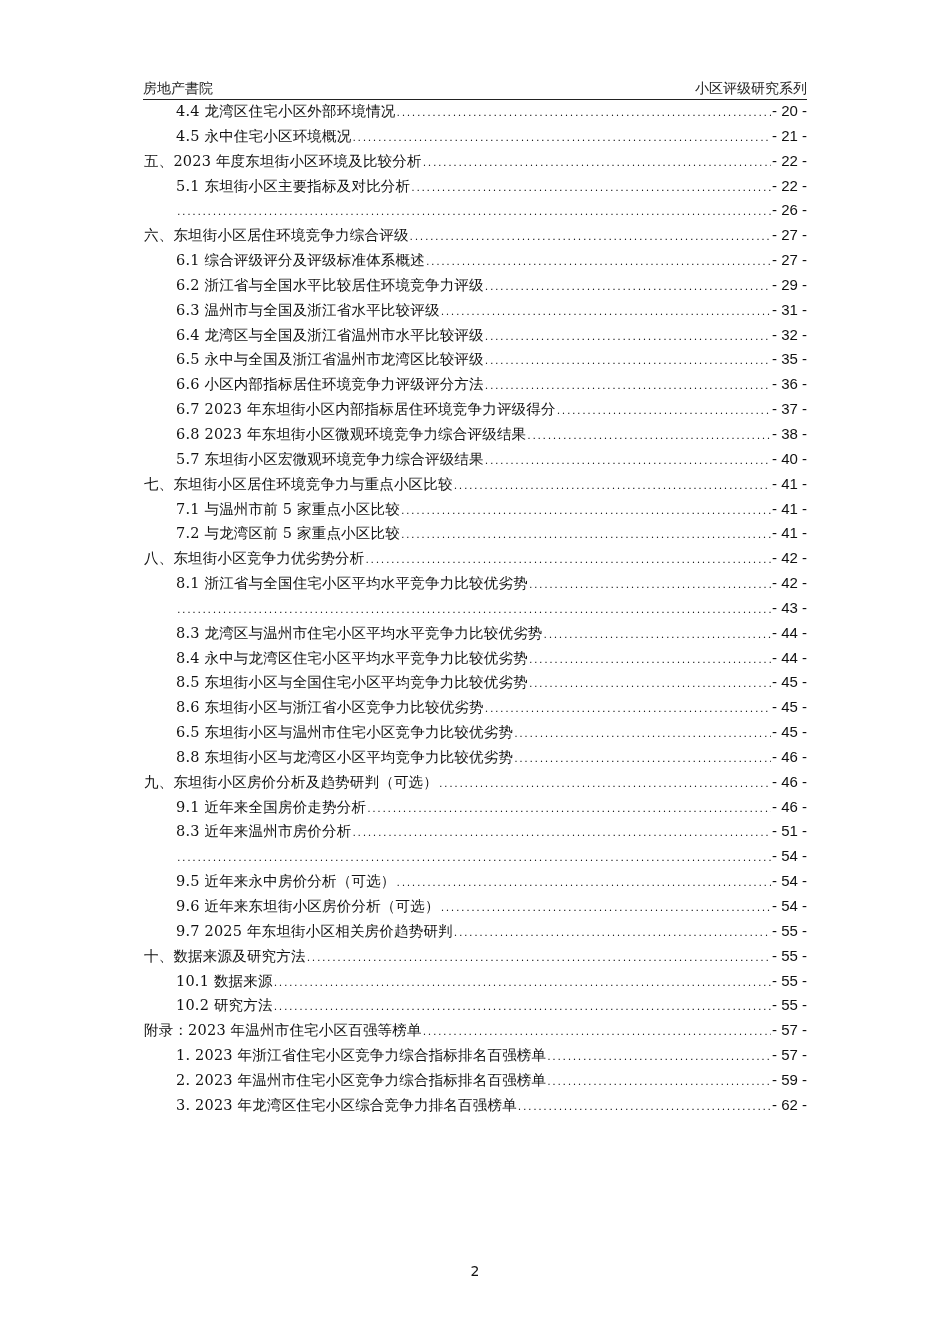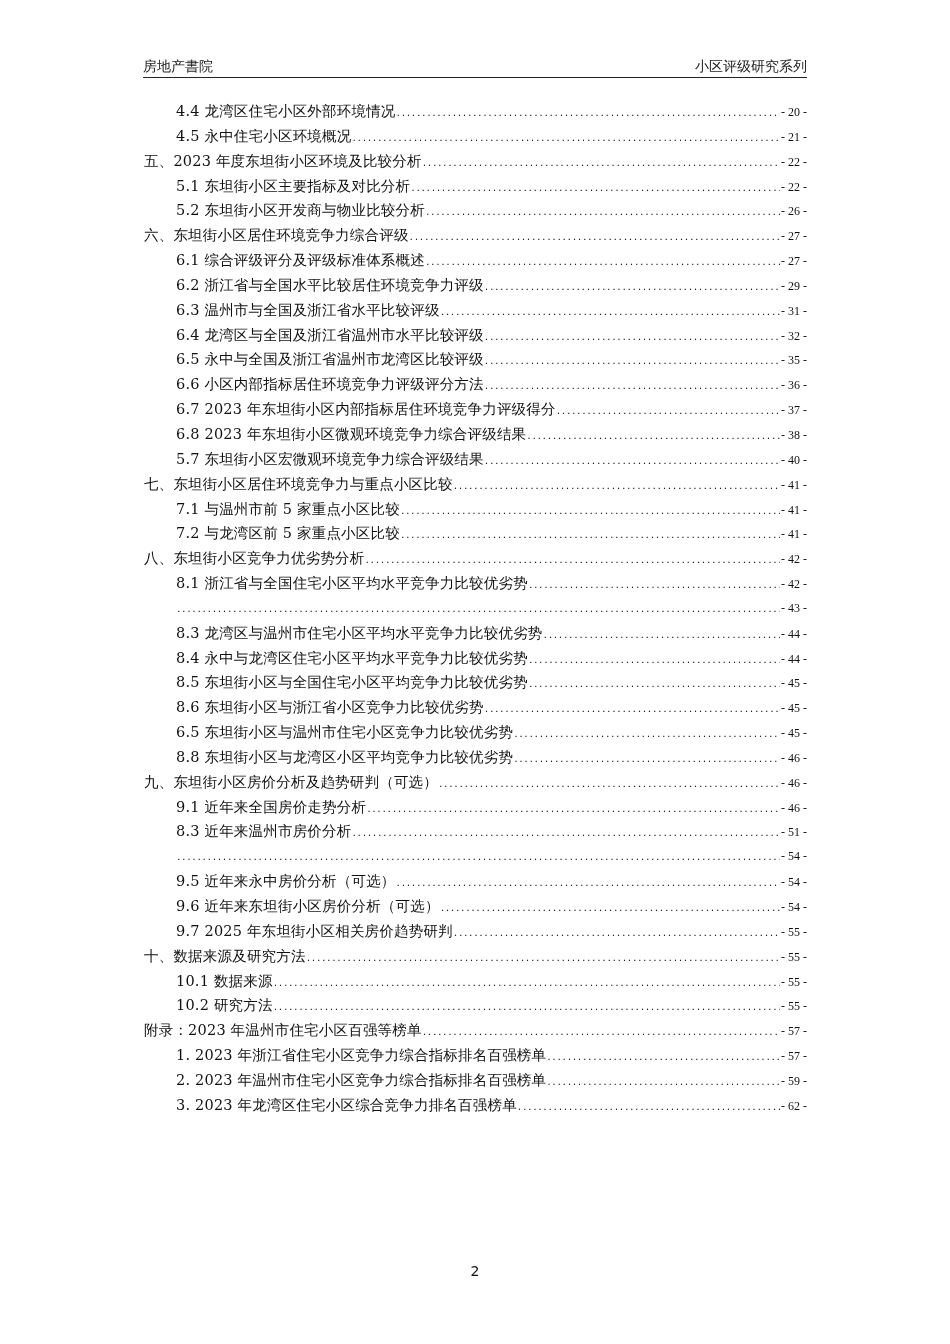--- a/index.html
+++ b/index.html
@@ -18,7 +18,7 @@
   .page-header {
     position: absolute;
     left: 143px;
-    top: 56px;
+    top: 78px;
     width: 664px;
     height: 21px;
     border-bottom: 1.5px solid #222222;

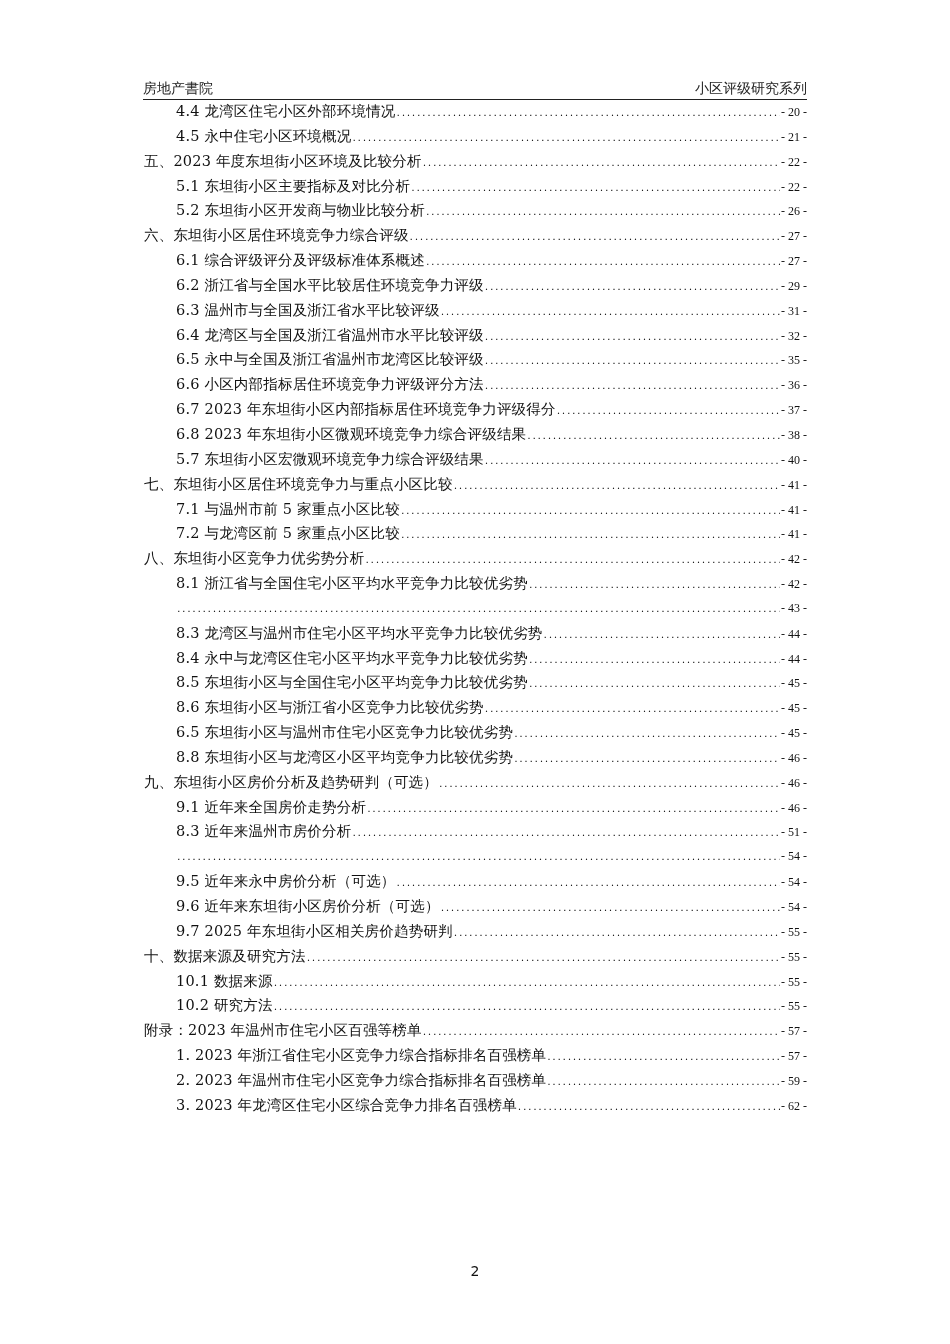--- a/index.html
+++ b/index.html
@@ -68,8 +68,8 @@
   }
   .toc-row .page {
     flex: 0 0 auto;
-    font-family: Liberation Serif, serif;
-    font-size: 12px;
+    font-family: Liberation Sans, sans-serif;
+    font-size: 15px;
   }
   .page-number {
     position: absolute;

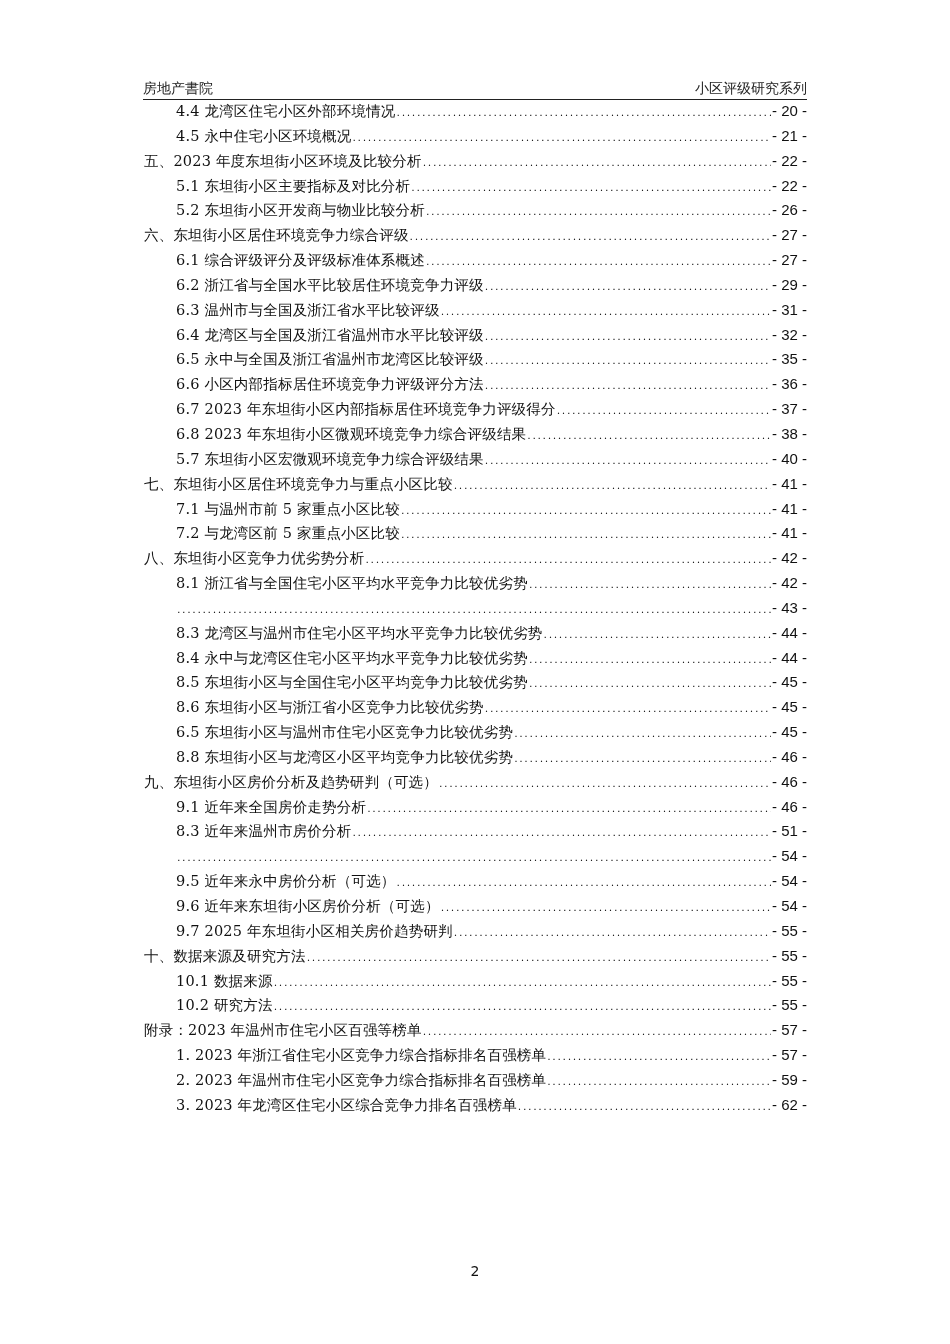--- a/index.html
+++ b/index.html
@@ -112,7 +112,6 @@
       <span class="page">- 22 -</span>
     </li>
     <li class="toc-row level-2">
-      <span class="label">5.2 东坦街小区开发商与物业比较分析</span>
       <span class="leader"></span>
       <span class="page">- 26 -</span>
     </li>

